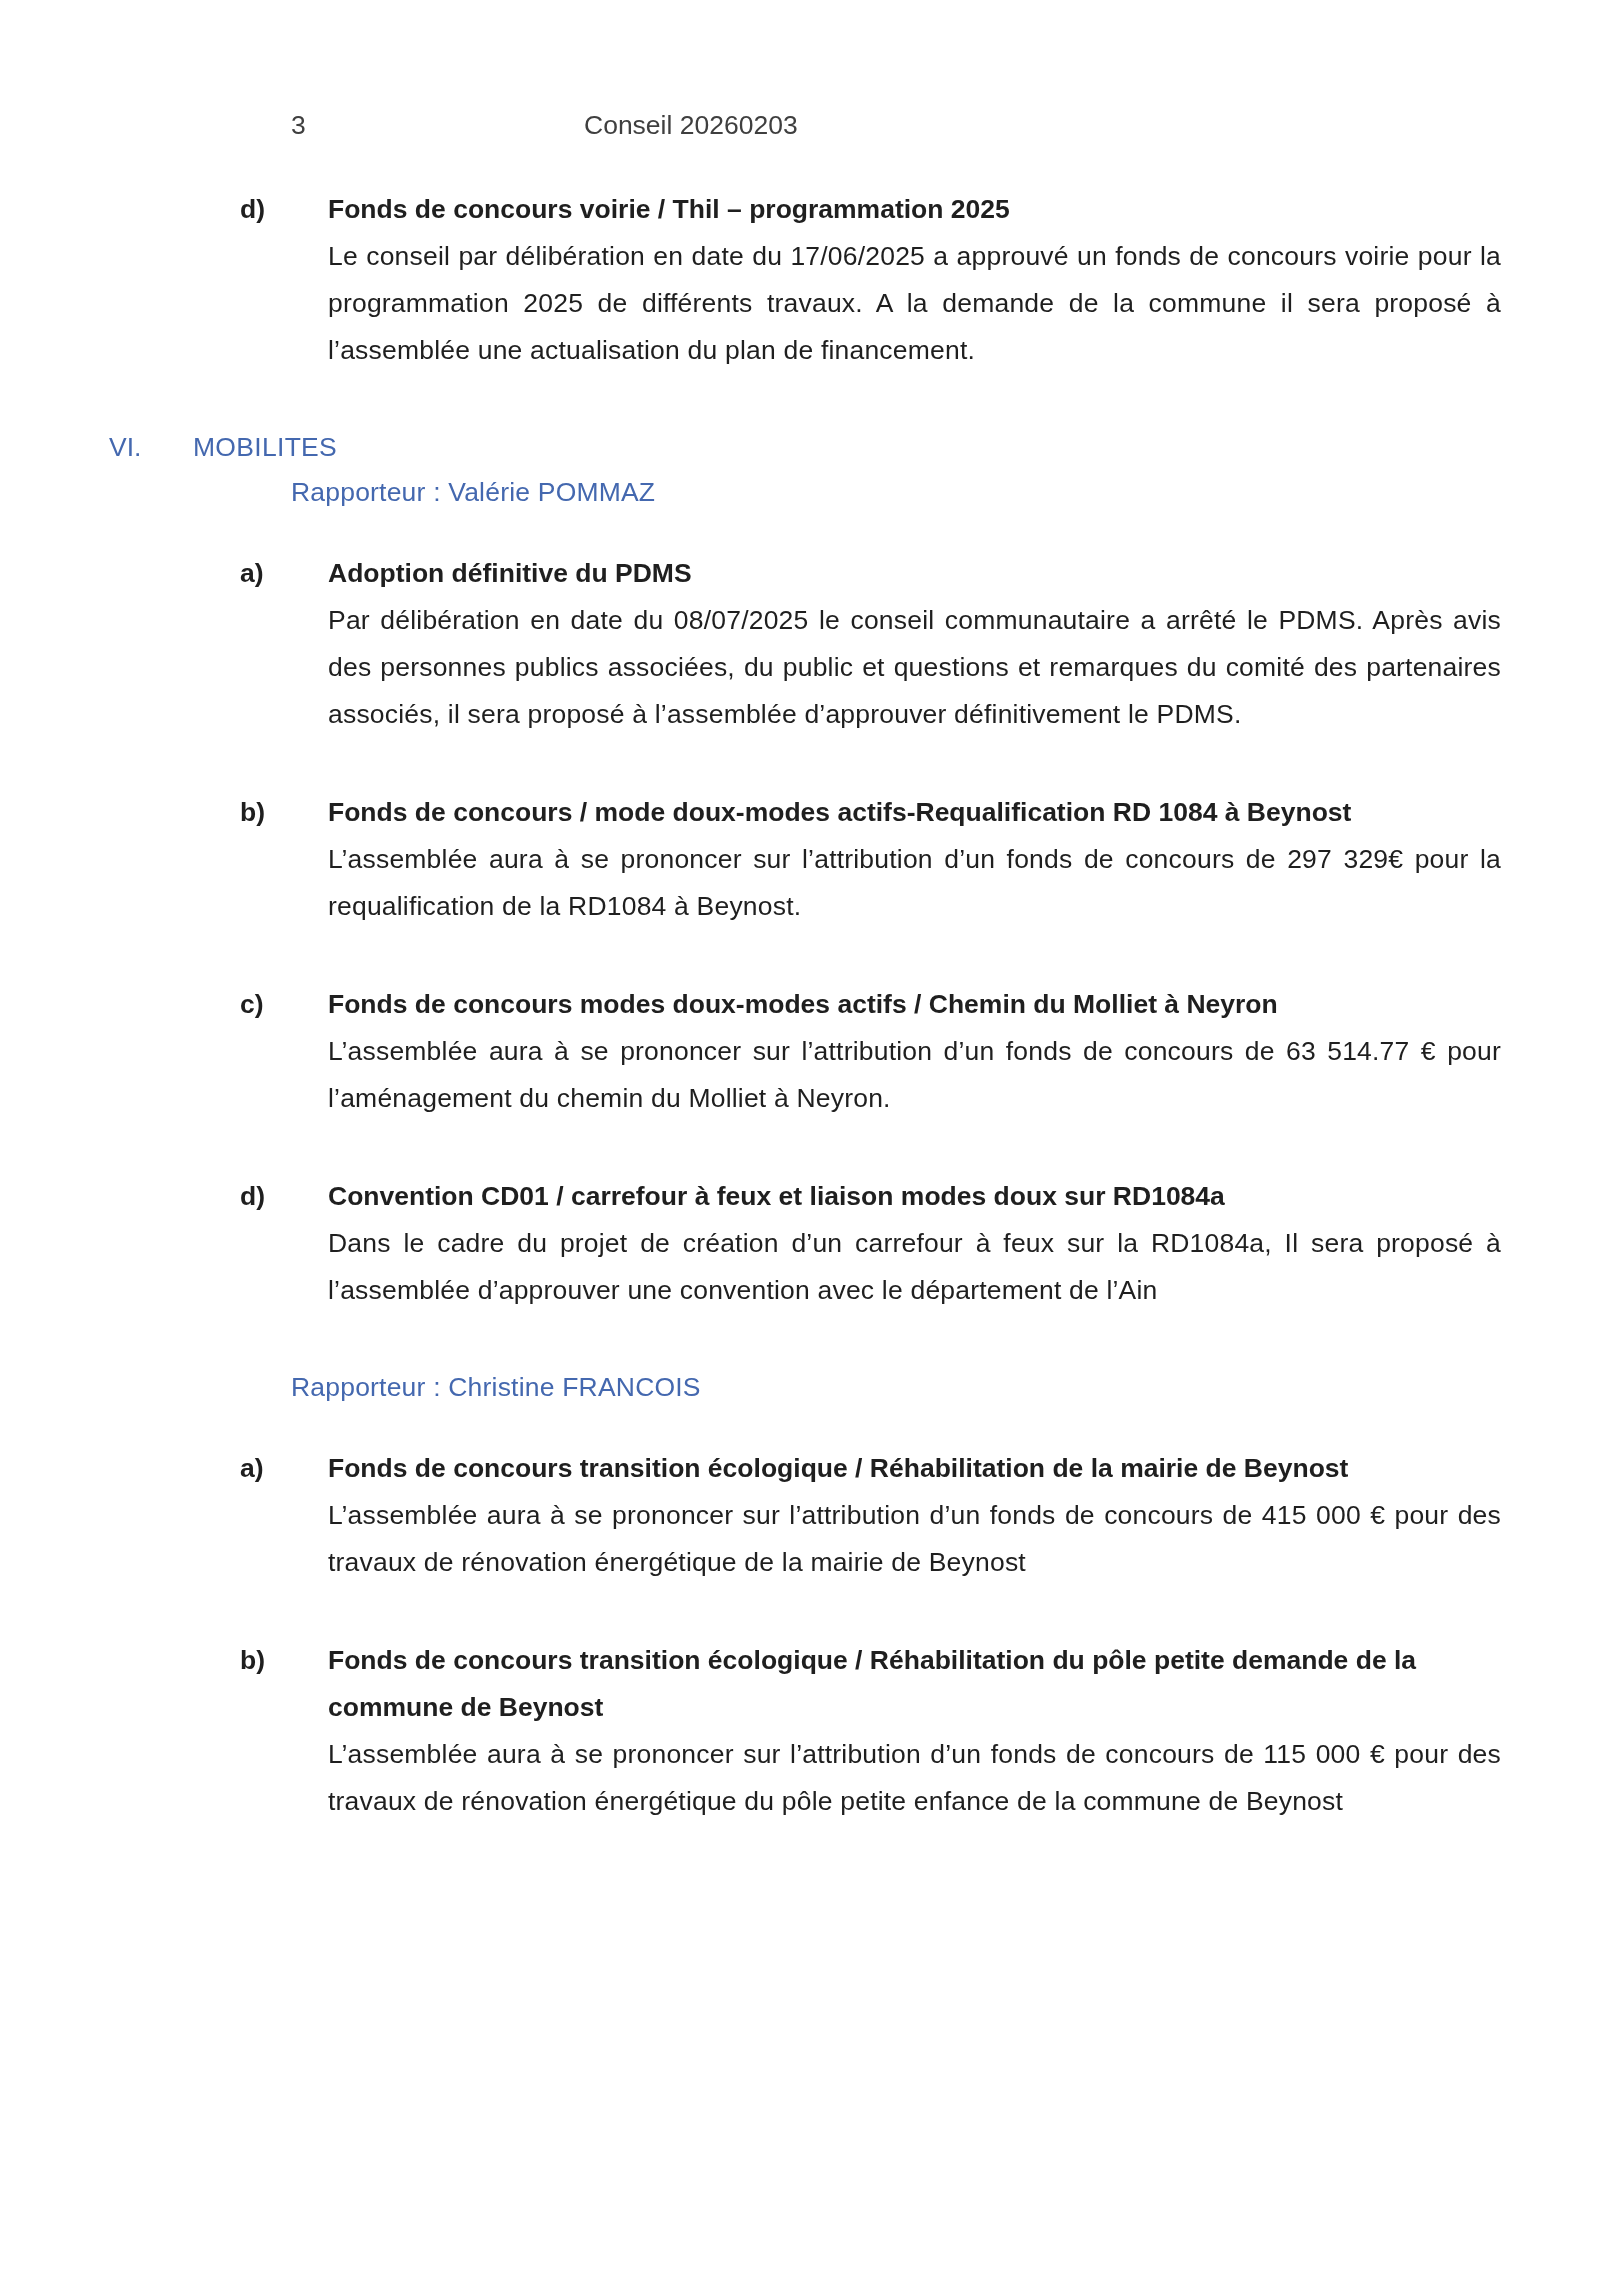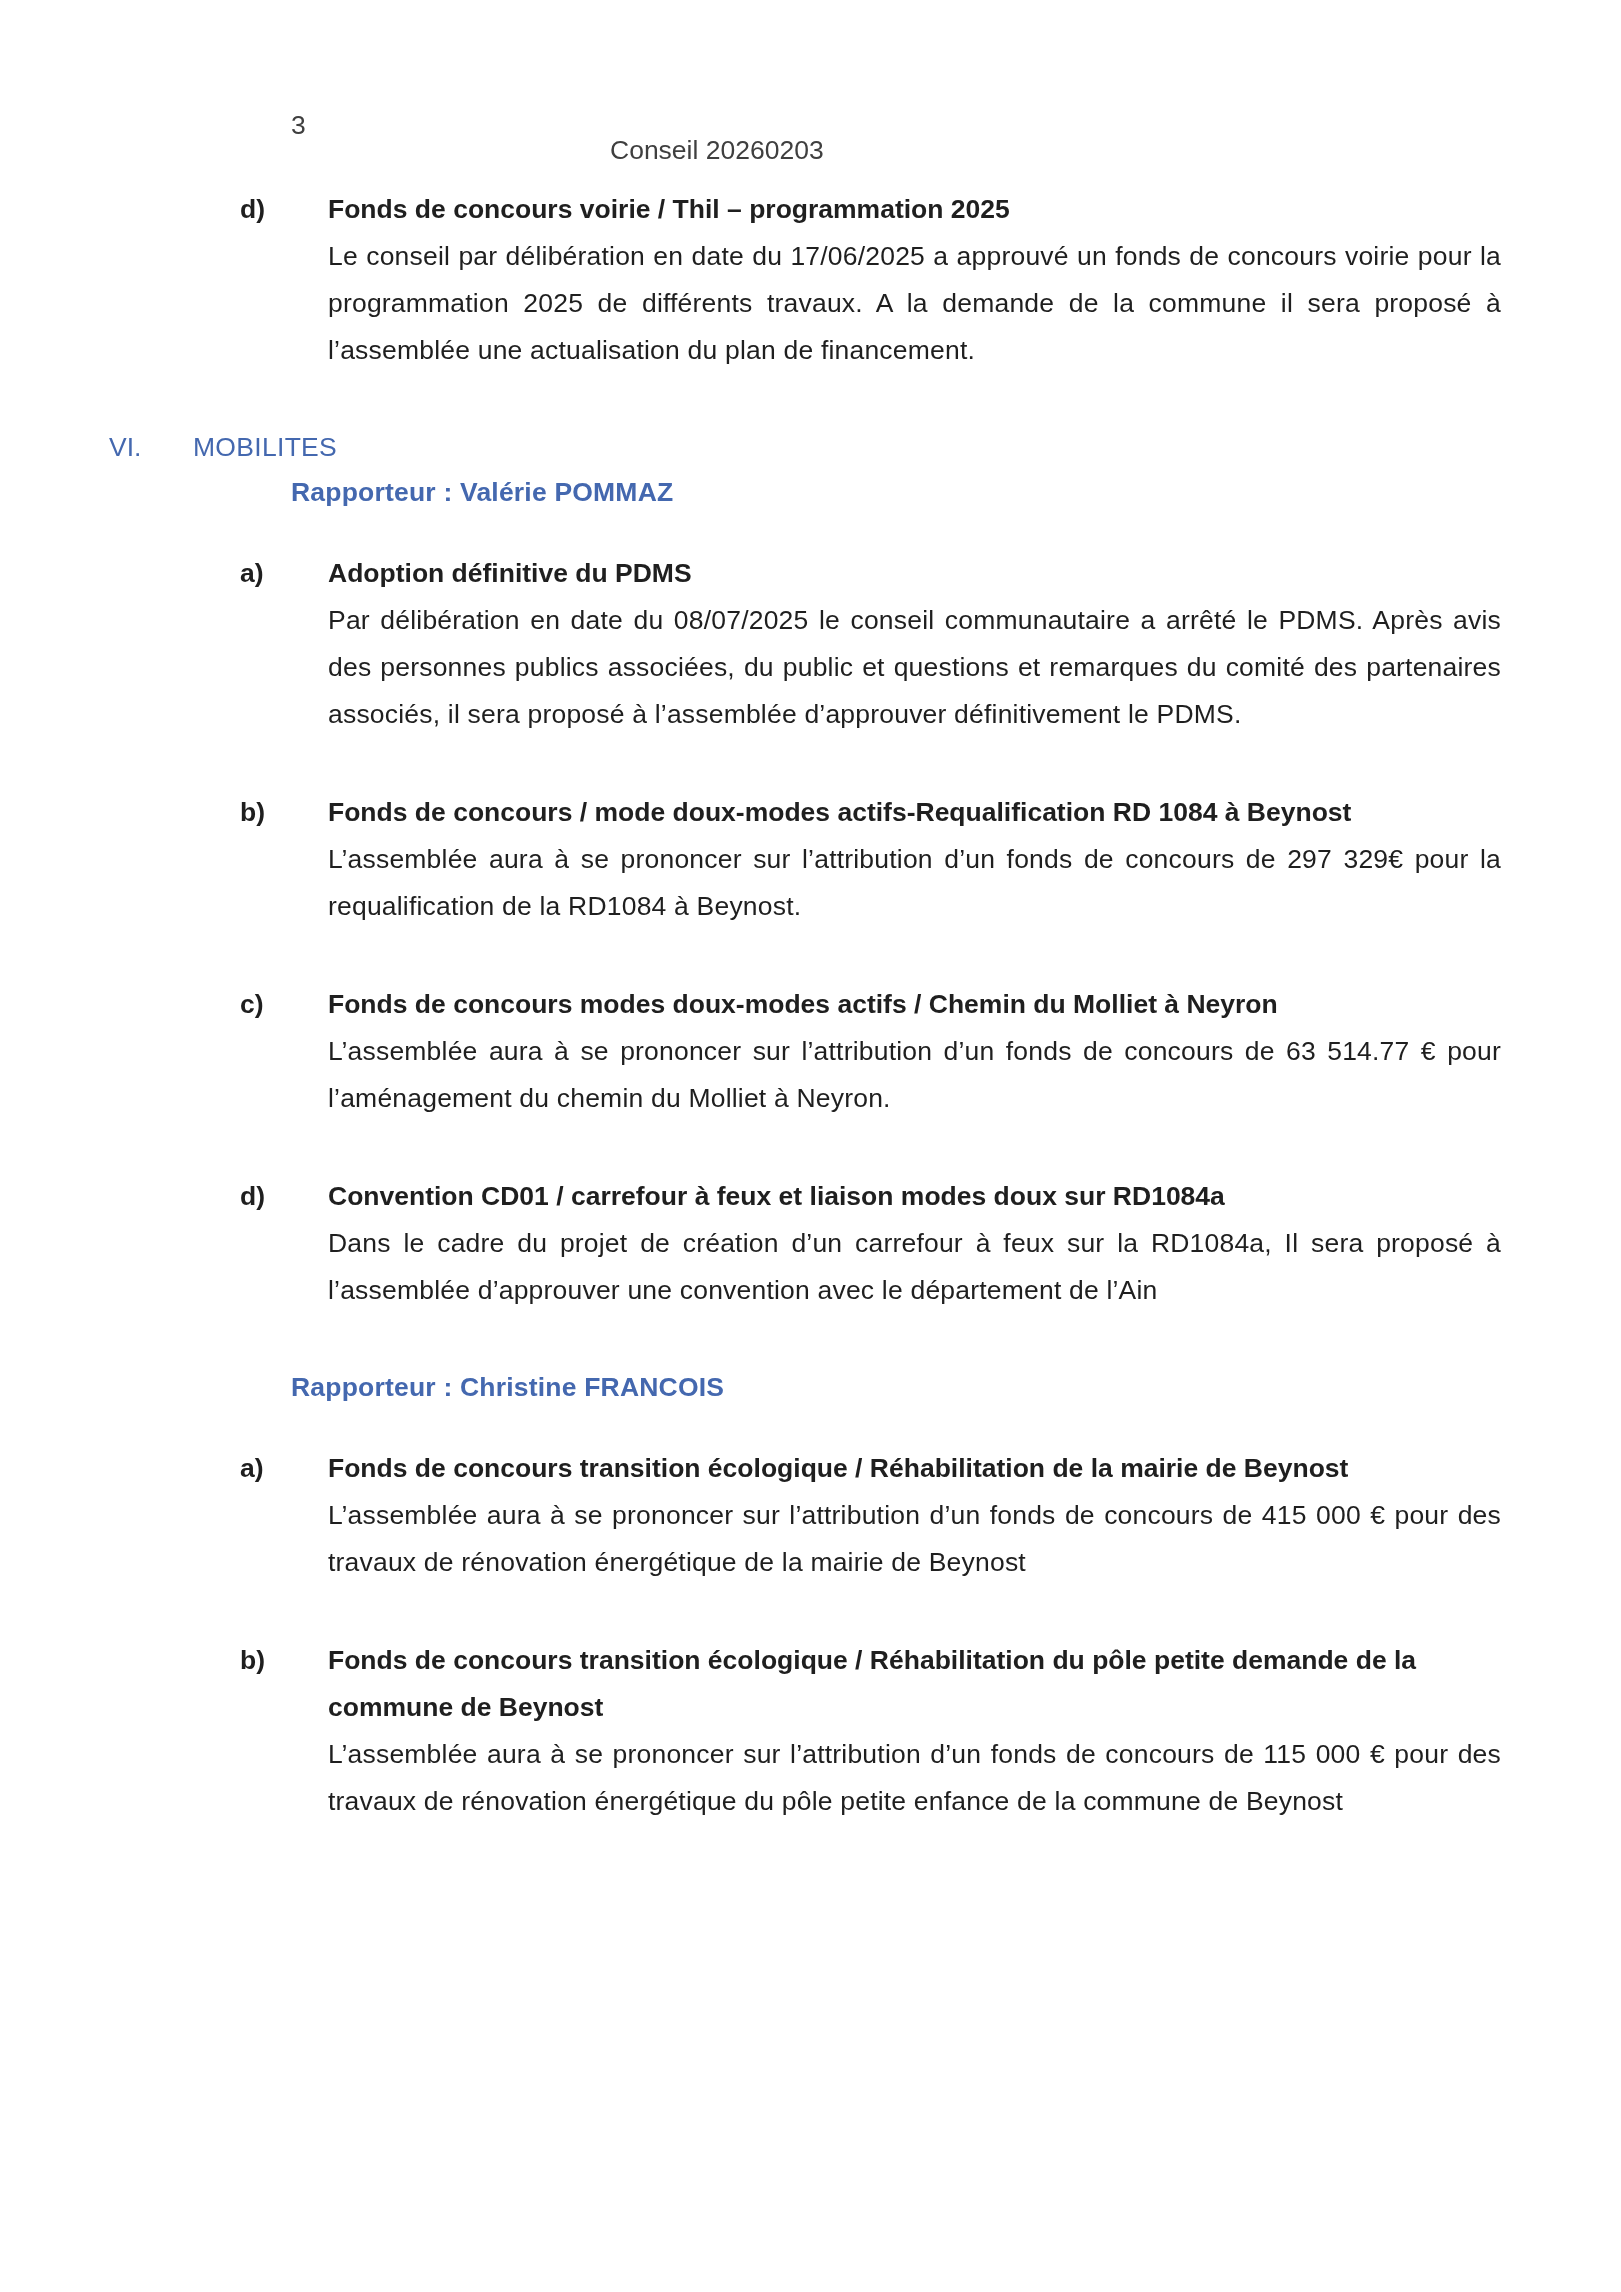--- a/index.html
+++ b/index.html
@@ -22,7 +22,7 @@
   
   .page-header{position:absolute;top:110px;left:0;width:100%;height:39px;color:var(--header-text);}
   .page-number{position:absolute;left:291px;top:0;}
-  .header-title{position:absolute;left:610px;top:0;margin-top:25px;}
+  .header-title{position:absolute;left:584px;top:0;}
 
   
   .content{position:absolute;top:186px;left:0;width:1621px;}

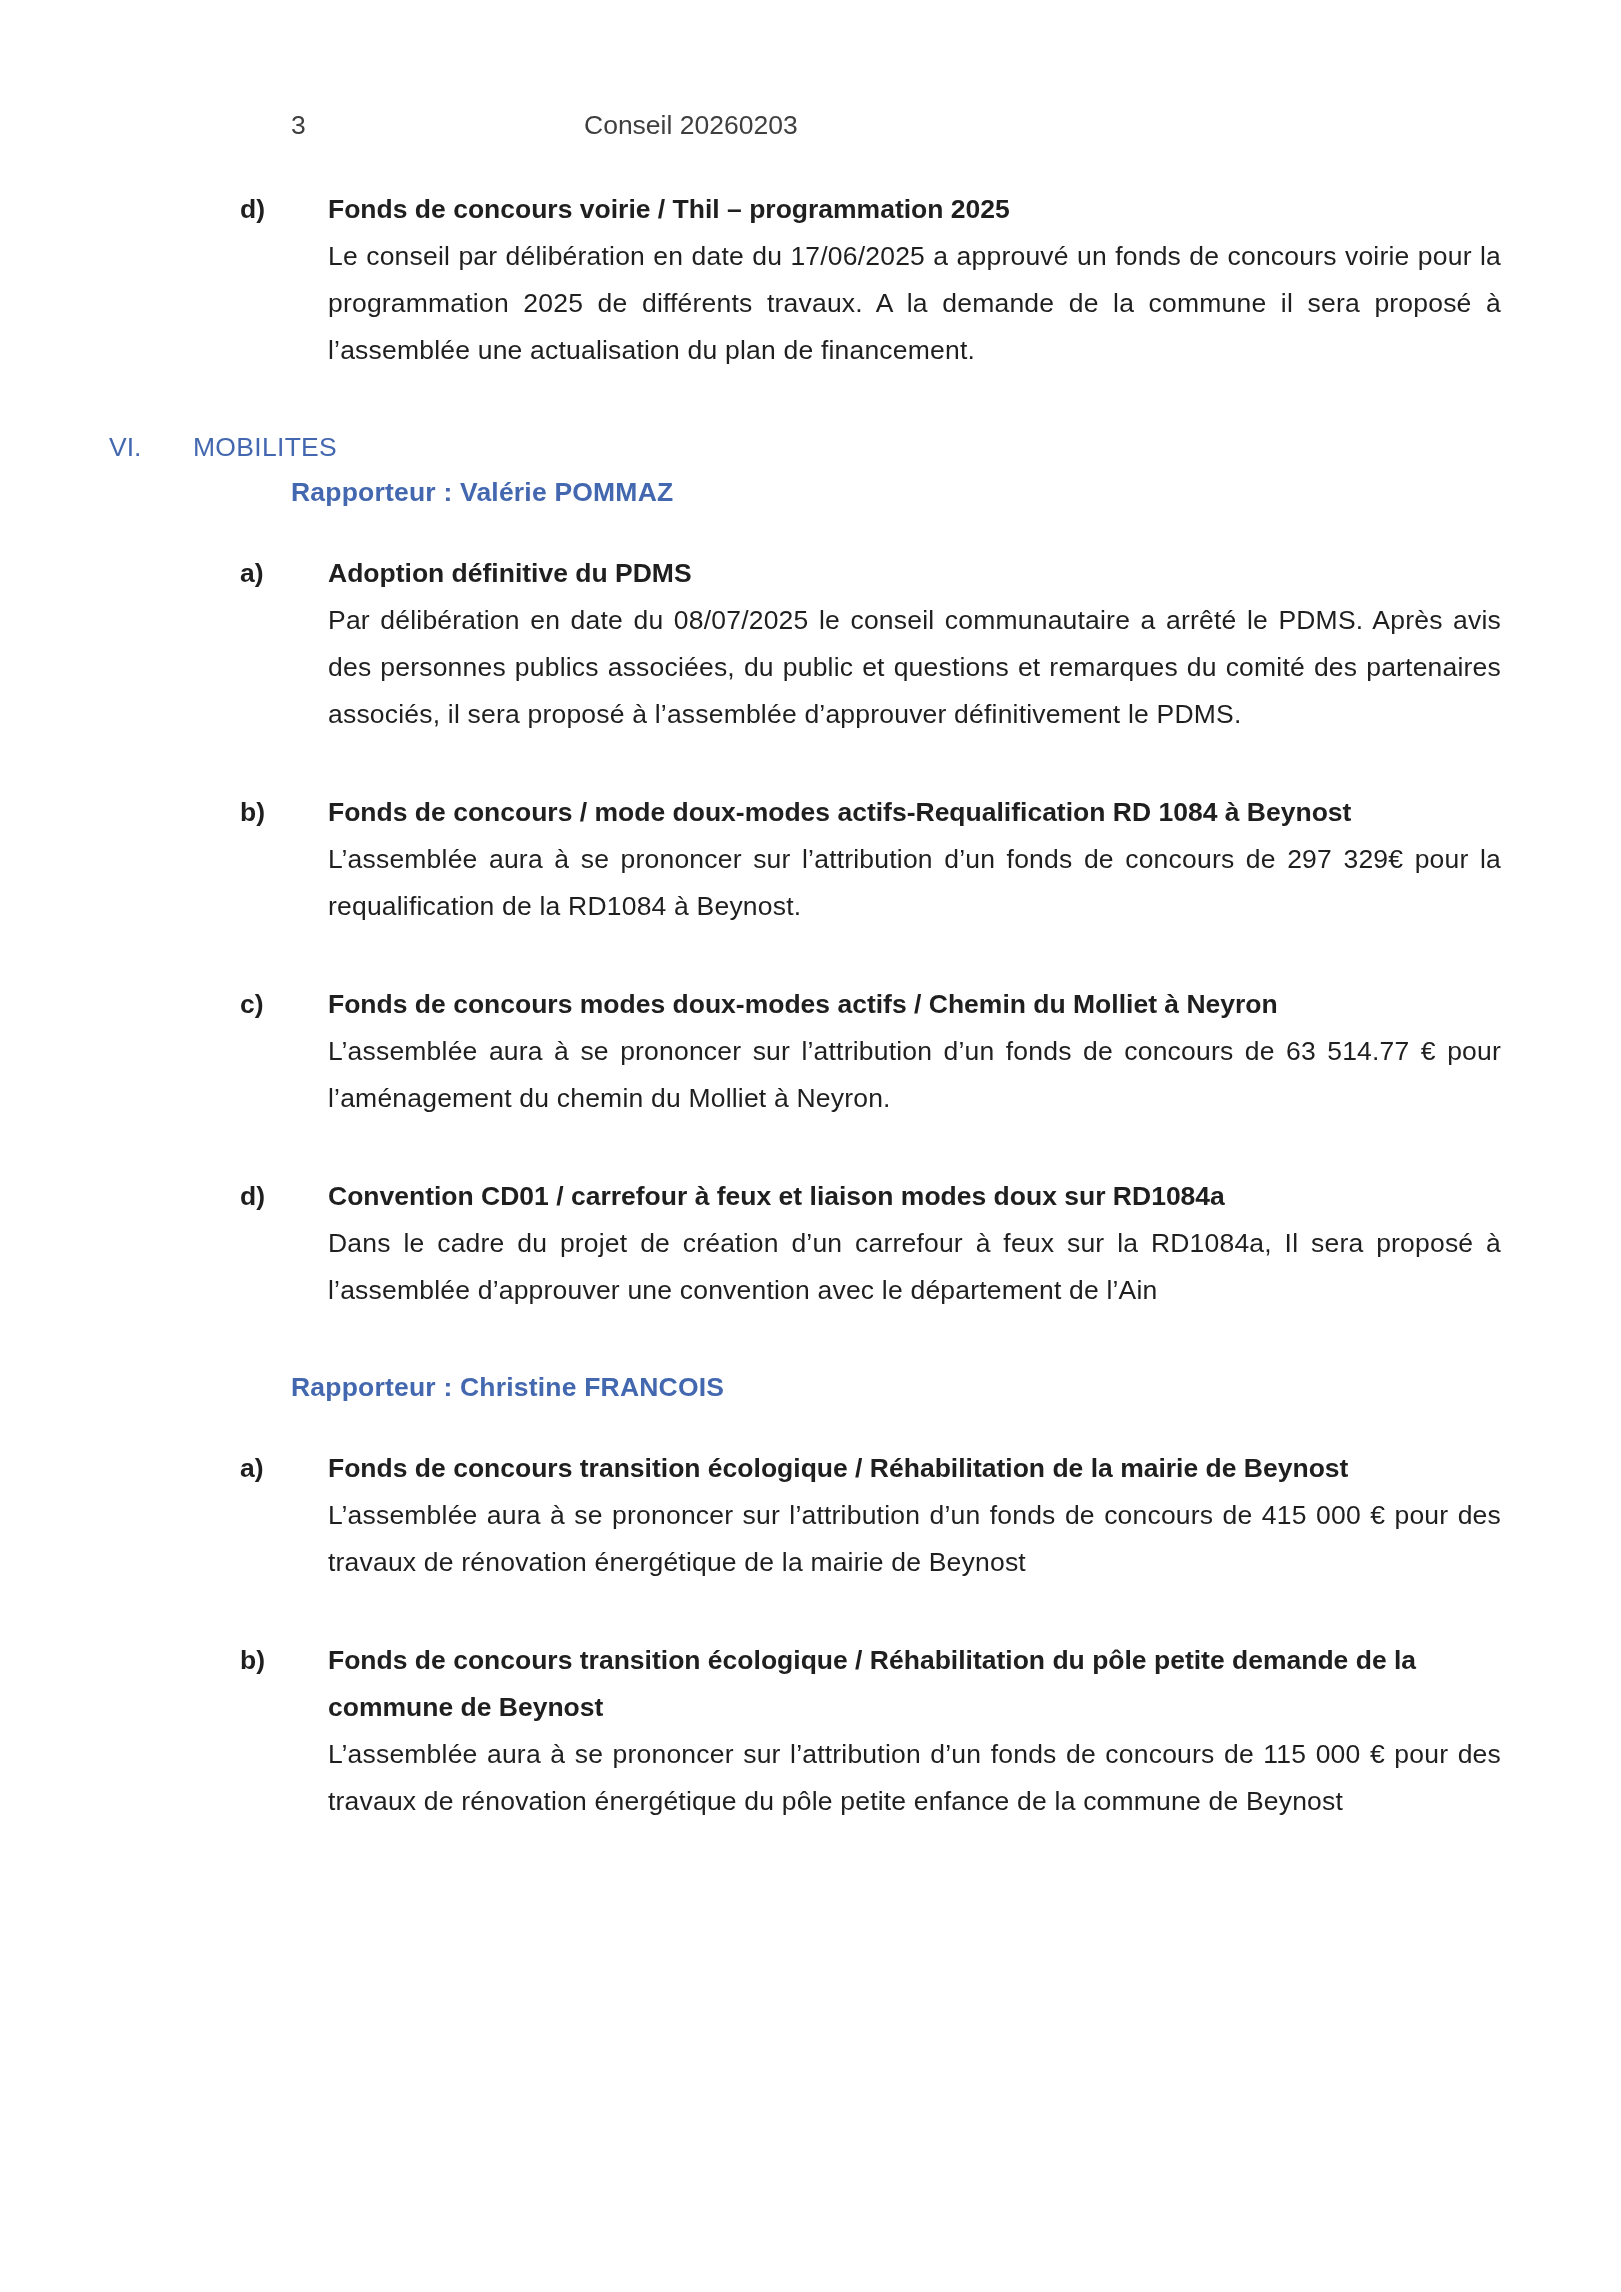--- a/index.html
+++ b/index.html
@@ -37,7 +37,7 @@
   .section-row{display:flex;}
   .section-num{flex:0 0 84px;margin-left:109px;line-height:45px;}
   .section-title{line-height:45px;letter-spacing:0.3px;}
-  .rapporteur{margin-left:291px;line-height:45px;font-weight:700;letter-spacing:0.2px;}
+  .rapporteur{margin-left:291px;line-height:45px;font-weight:400;letter-spacing:0.2px;}
 </style>
 </head>
 <body>

